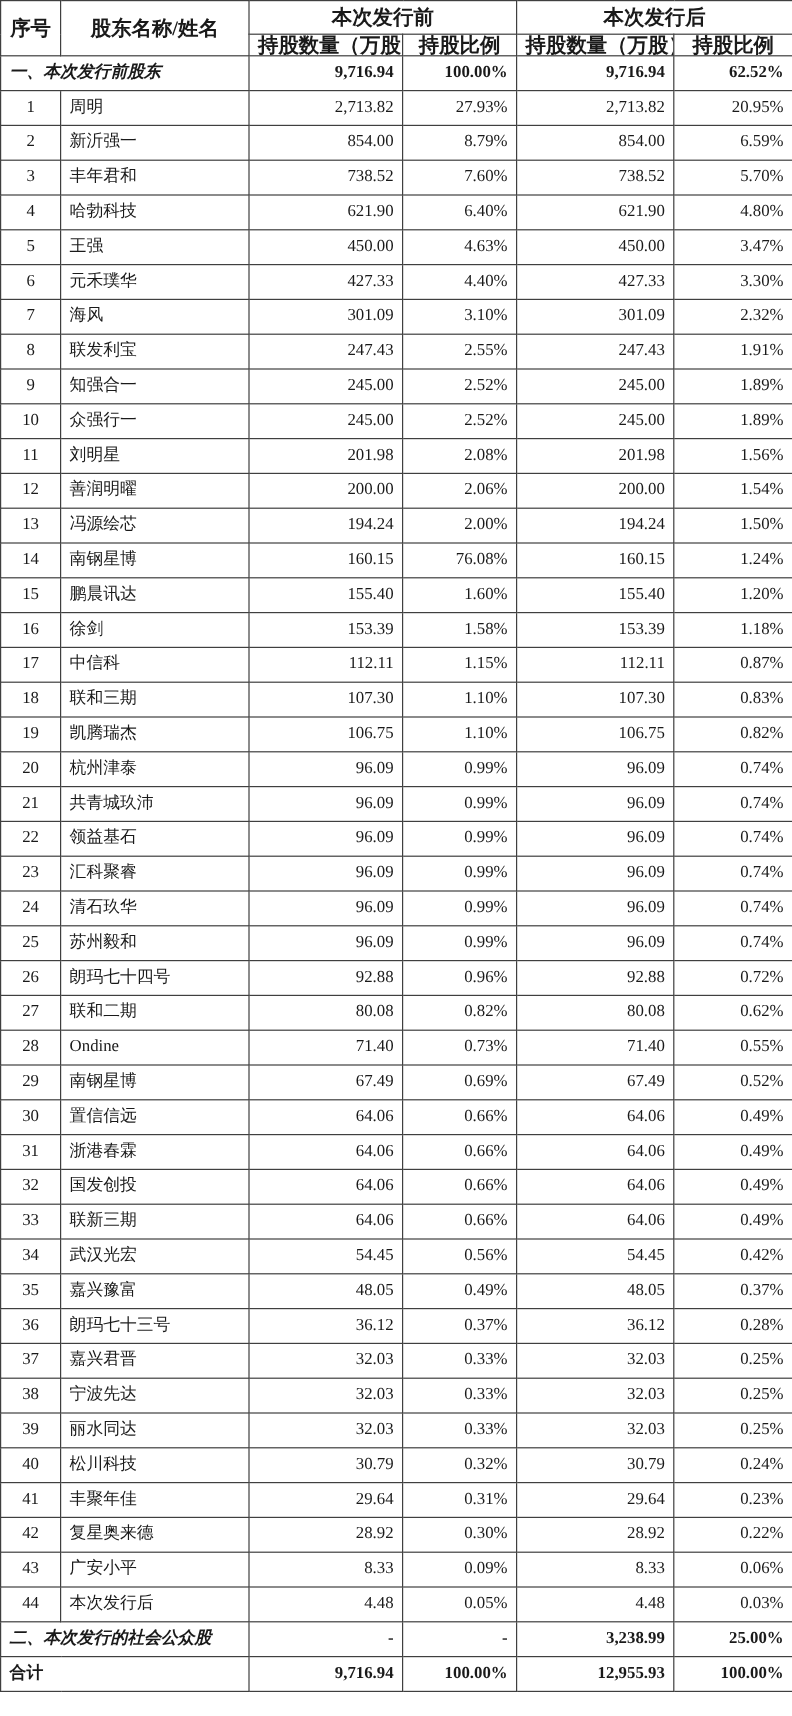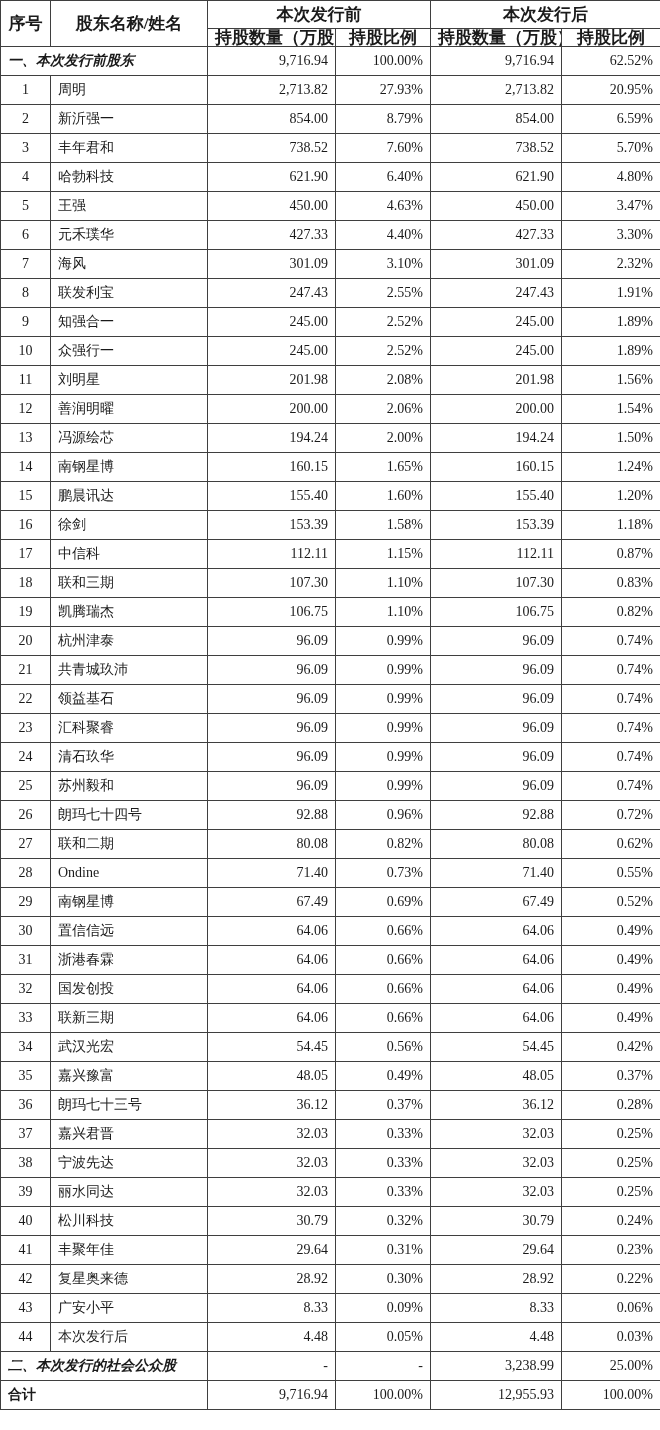--- a/index.html
+++ b/index.html
@@ -34,7 +34,7 @@
   .c-num{text-align:right;}
   .section-label{font-weight:bold;text-align:left;font-style:italic;}
   .total-label{font-weight:bold;text-align:left;}
-  .b{font-weight:normal;}
+  .b{font-weight:bold;}
 </style>
 </head>
 <body>

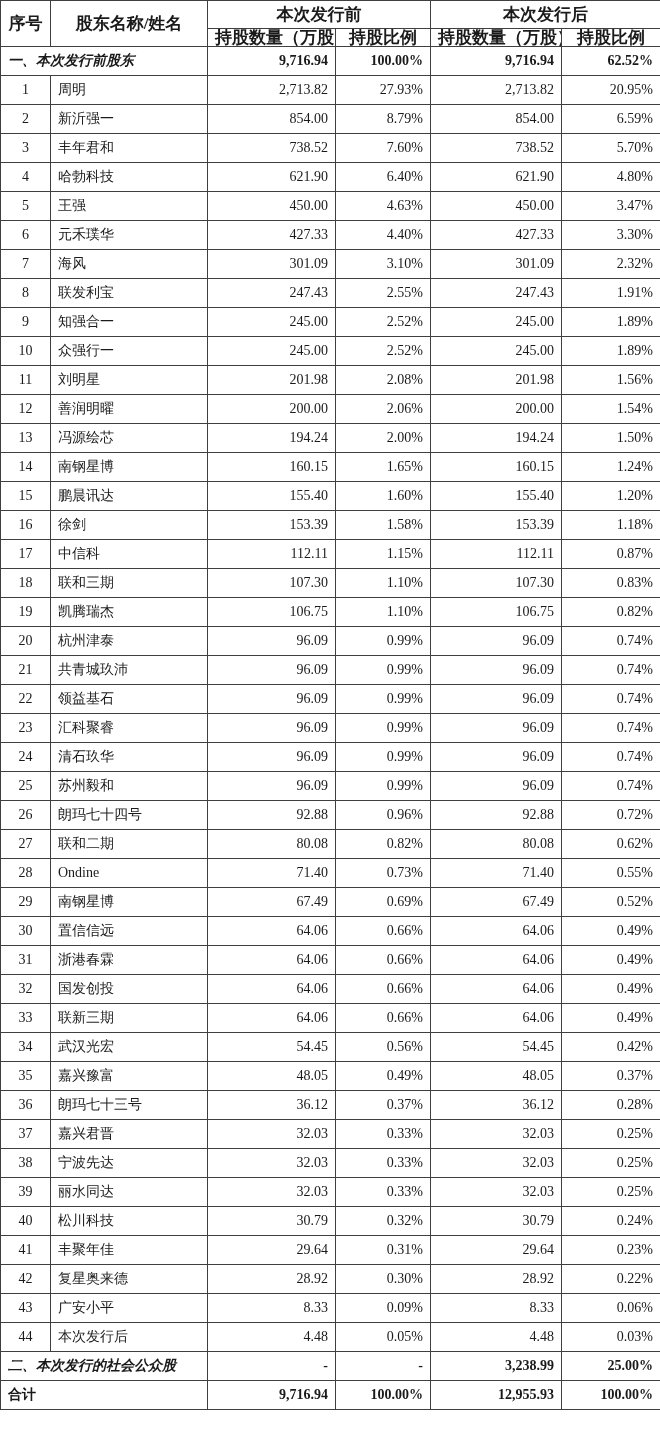--- a/index.html
+++ b/index.html
@@ -180,7 +180,7 @@
         <td class="c-idx">14</td>
         <td class="c-name">南钢星博</td>
         <td class="c-num">160.15</td>
-        <td class="c-num">1.65%</td>
+        <td class="c-num">76.08%</td>
         <td class="c-num">160.15</td>
         <td class="c-num">1.24%</td>
       </tr>

